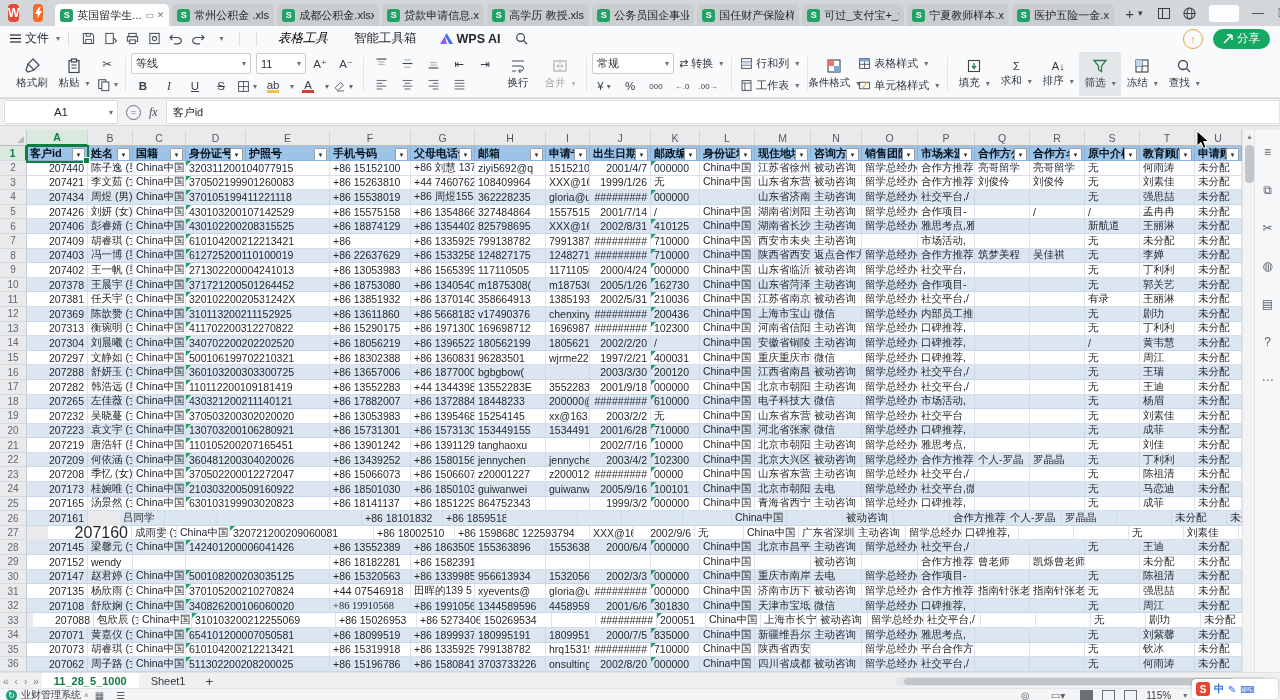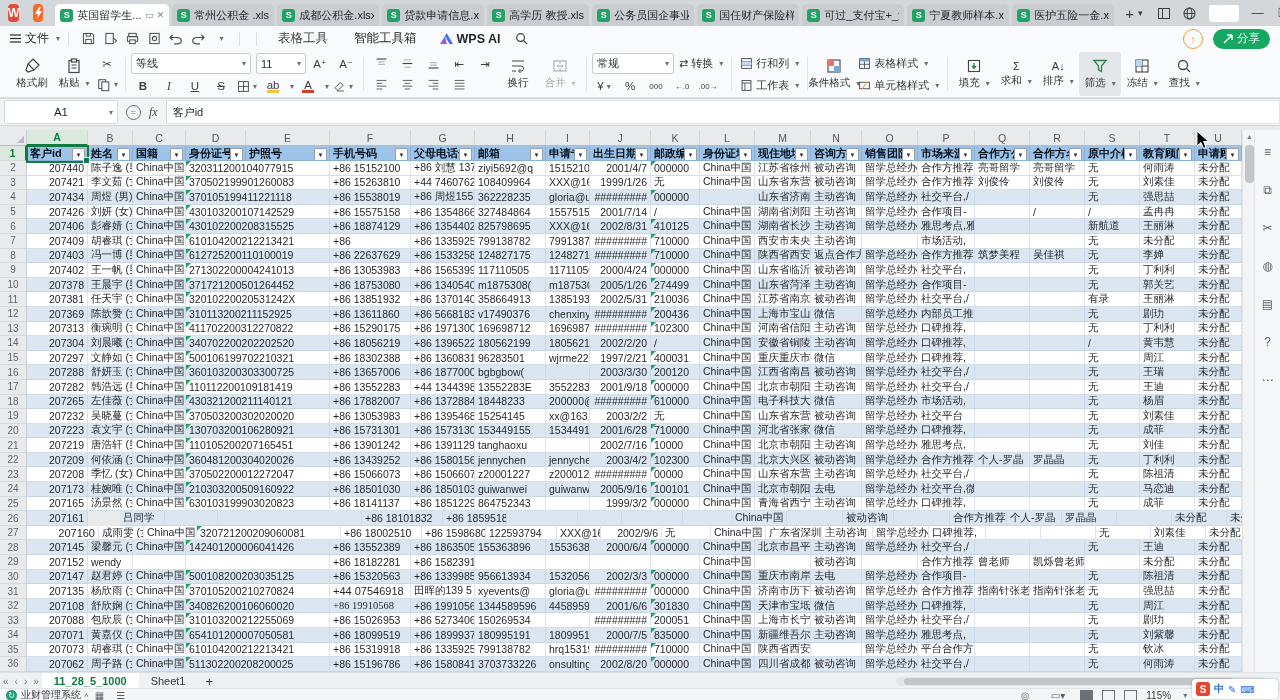--- a/index.html
+++ b/index.html
@@ -34,7 +34,7 @@
   .menuitem{padding:0 13px;font-size:12.5px;height:25px;line-height:24px;position:relative;color:#24282d;}
   .menuitem.active{color:#0e7c45;font-weight:bold;}
   .menuitem.active::after{content:"";position:absolute;left:12px;right:12px;bottom:0;height:2px;background:#0e7c45;}
-  .menuitem.ctx{color:#404040;}
+  .menuitem.ctx{color:#000000;font-style:italic;}
   .ai-item{display:flex;align-items:center;gap:4px;padding:0 10px;font-size:12.5px;font-weight:bold;color:#24282d;}
   #menu-right{margin-left:auto;display:flex;align-items:center;margin-right:10px;gap:10px;}
   .upg{width:18px;height:18px;border-radius:50%;border:1.4px solid #e8a33d;color:#e8a33d;

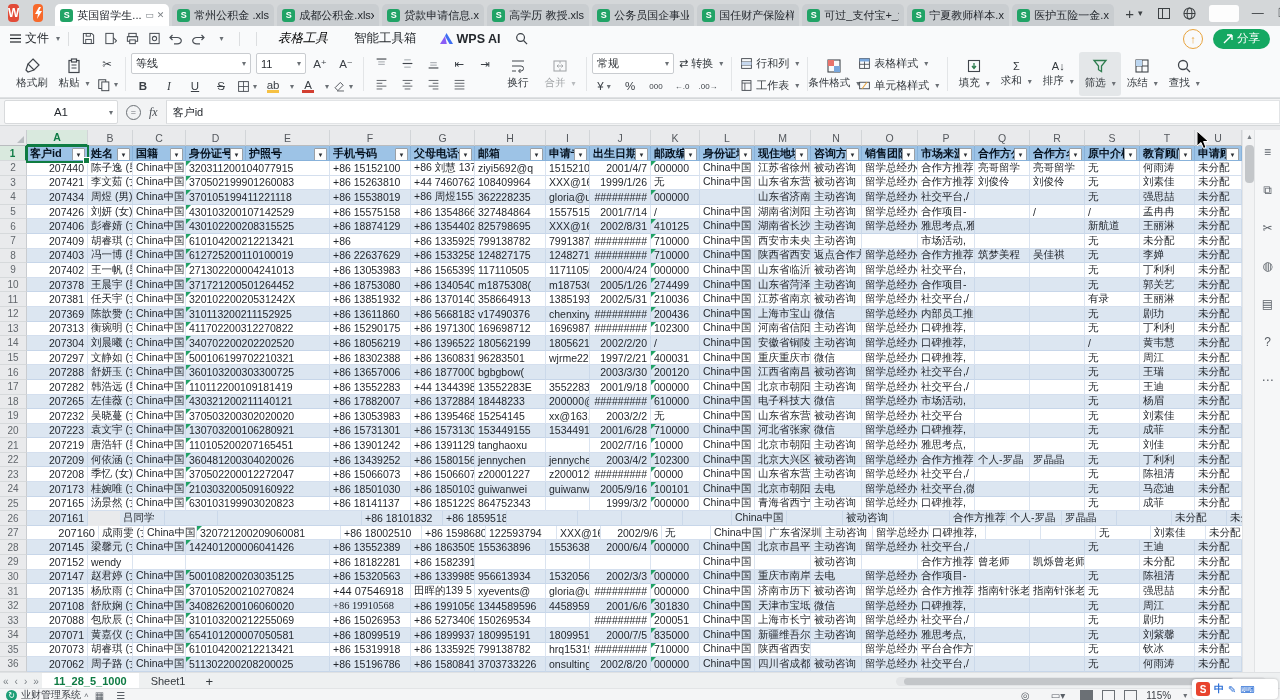--- a/index.html
+++ b/index.html
@@ -909,7 +909,7 @@
           <div class="c" style="width: 71px; font-size: 10.5px;">m1875308(</div>
           <div class="c" style="width: 44px; font-size: 10.5px;">m1875308</div>
           <div class="c ar" style="width: 61px; font-size: 10.5px;">2005/1/26</div>
-          <div class="c tri" style="width: 49px; font-size: 10.5px;">274499</div>
+          <div class="c tri" style="width: 49px; font-size: 10.5px;">162730</div>
           <div class="c" style="width: 55px; font-size: 10.5px;">China中国</div>
           <div class="c" style="width: 56px; font-size: 10.5px;">山东省菏泽</div>
           <div class="c" style="width: 51px; font-size: 10.5px;">主动咨询</div>

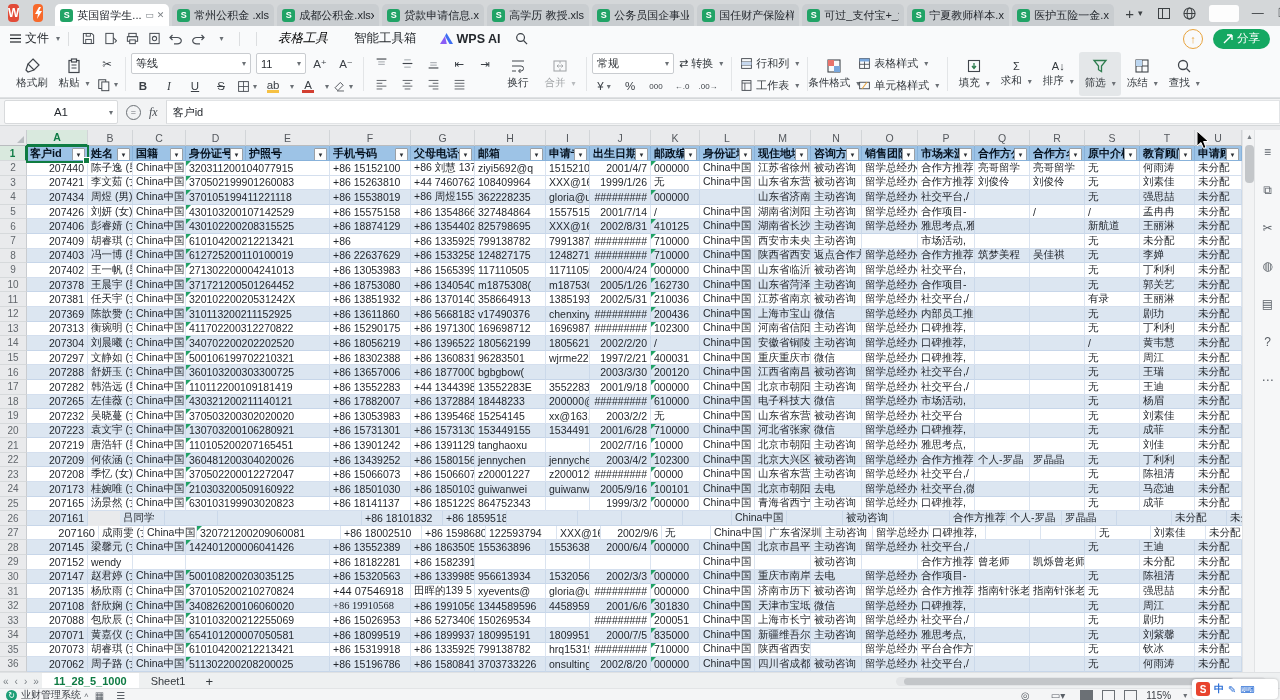--- a/index.html
+++ b/index.html
@@ -1291,7 +1291,7 @@
         </div>
         <div class="sheetrow" style="height: 14.6px;">
           <div class="rowhdr">27</div>
-          <div class="c ar" style="width: 72px; font-size: 11px;">207160</div>
+          <div class="c ar" style="width: 84px; font-size: 16px; margin-left: 21px;">207160</div>
           <div class="c" style="width: 45px; font-size: 10.5px;">成雨雯 (女)</div>
           <div class="c" style="width: 53px; font-size: 10.5px;">China中国</div>
           <div class="c tri" style="width: 144px; font-size: 10.5px;">320721200209060081</div>

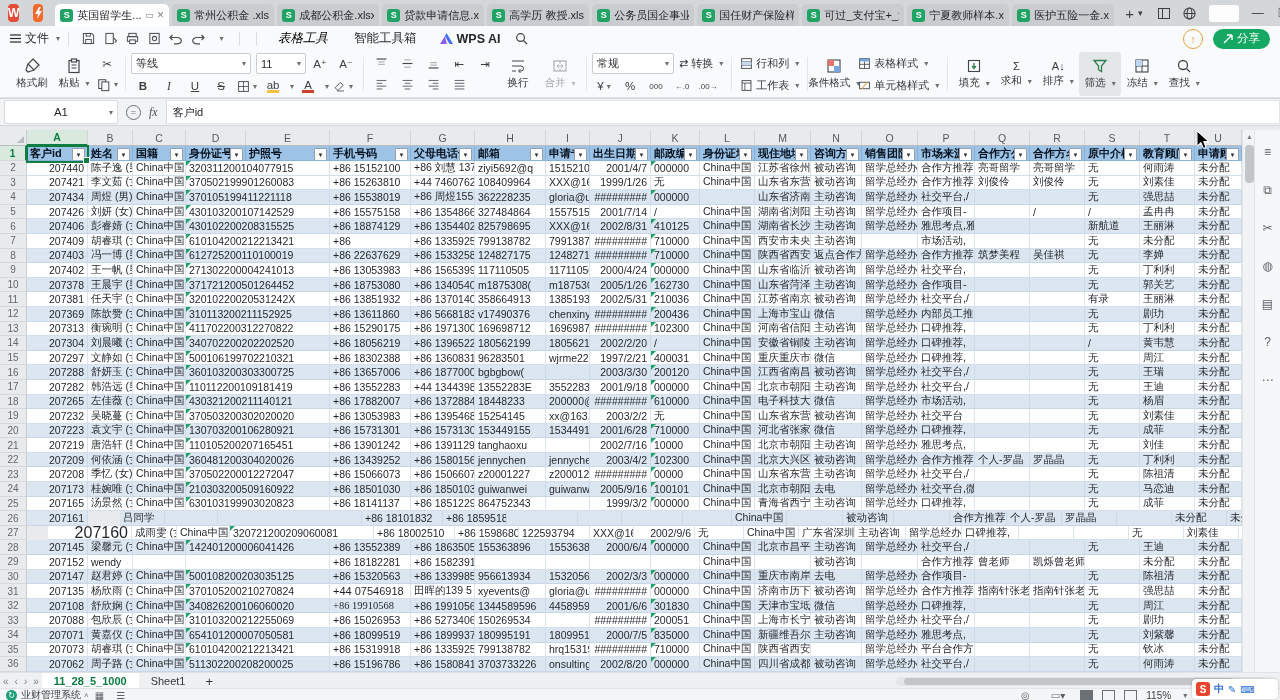--- a/index.html
+++ b/index.html
@@ -1429,7 +1429,7 @@
         </div>
         <div class="sheetrow" style="height: 14.6px;">
           <div class="rowhdr">33</div>
-          <div class="c ar" style="width: 61px; font-size: 10.5px;">207088</div>
+          <div class="c ar" style="width: 61px; font-size: 10.5px; margin-left: 6px;">207088</div>
           <div class="c" style="width: 45px; font-size: 10.5px;">包欣辰 (女)</div>
           <div class="c" style="width: 53px; font-size: 10.5px;">China中国</div>
           <div class="c tri" style="width: 144px; font-size: 10.5px;">310103200212255069</div>

